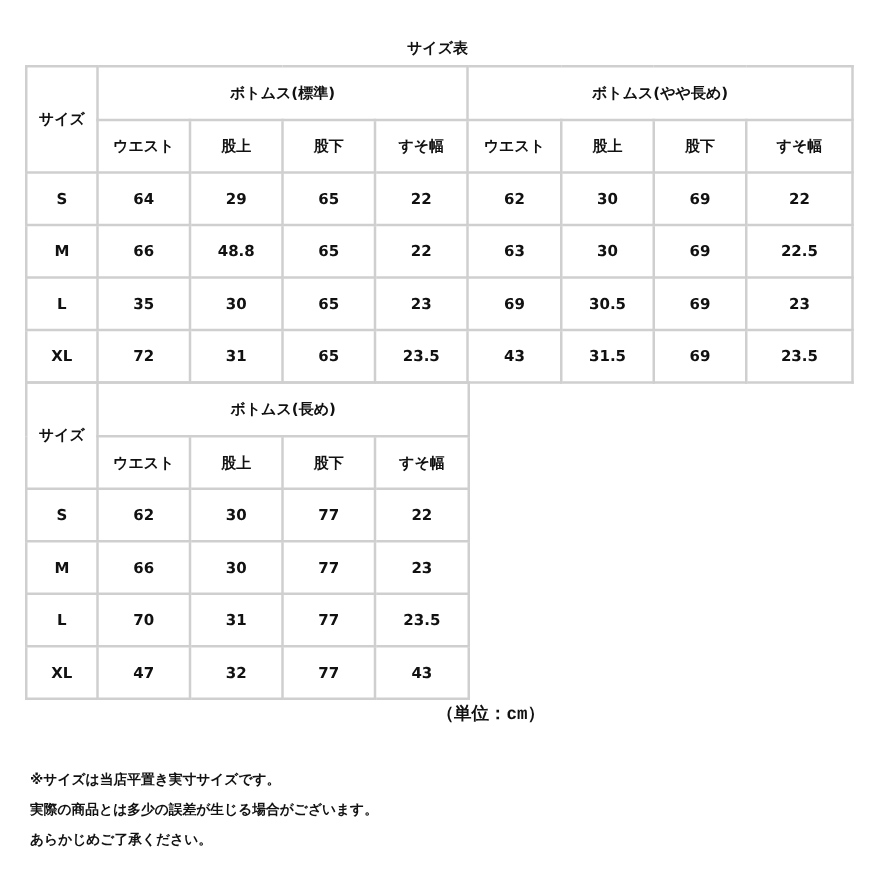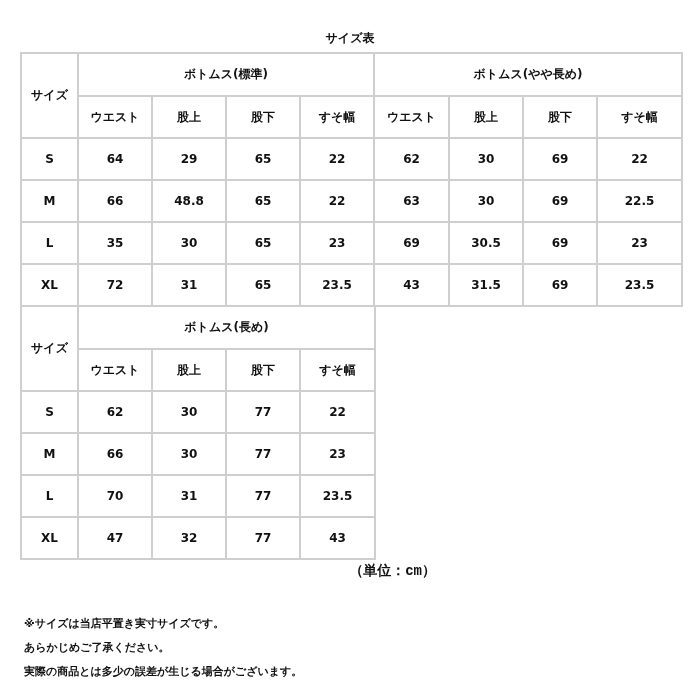--- a/index.html
+++ b/index.html
@@ -153,8 +153,8 @@
 
 <div class="notes">
   <div>※サイズは当店平置き実寸サイズです。</div>
+  <div>実際の商品とは多少の誤差が生じる場合がございます。</div>
   <div>あらかじめご了承ください。</div>
-  <div>実際の商品とは多少の誤差が生じる場合がございます。</div>
 </div>
 
 </body></html>

